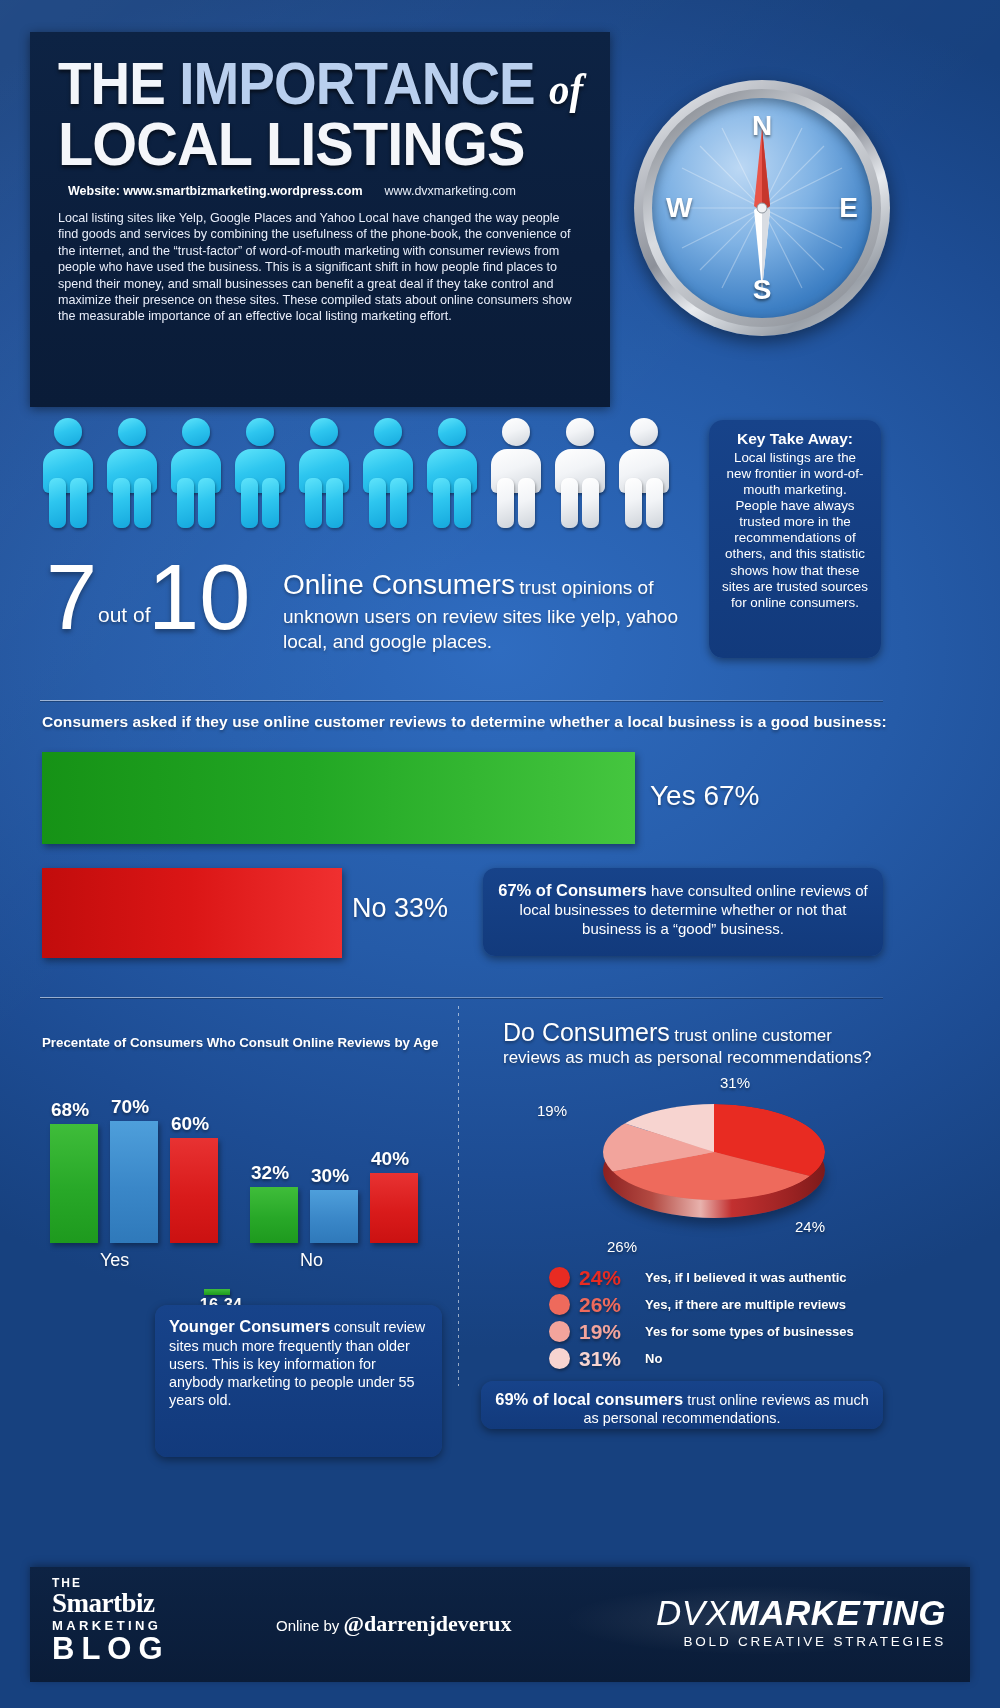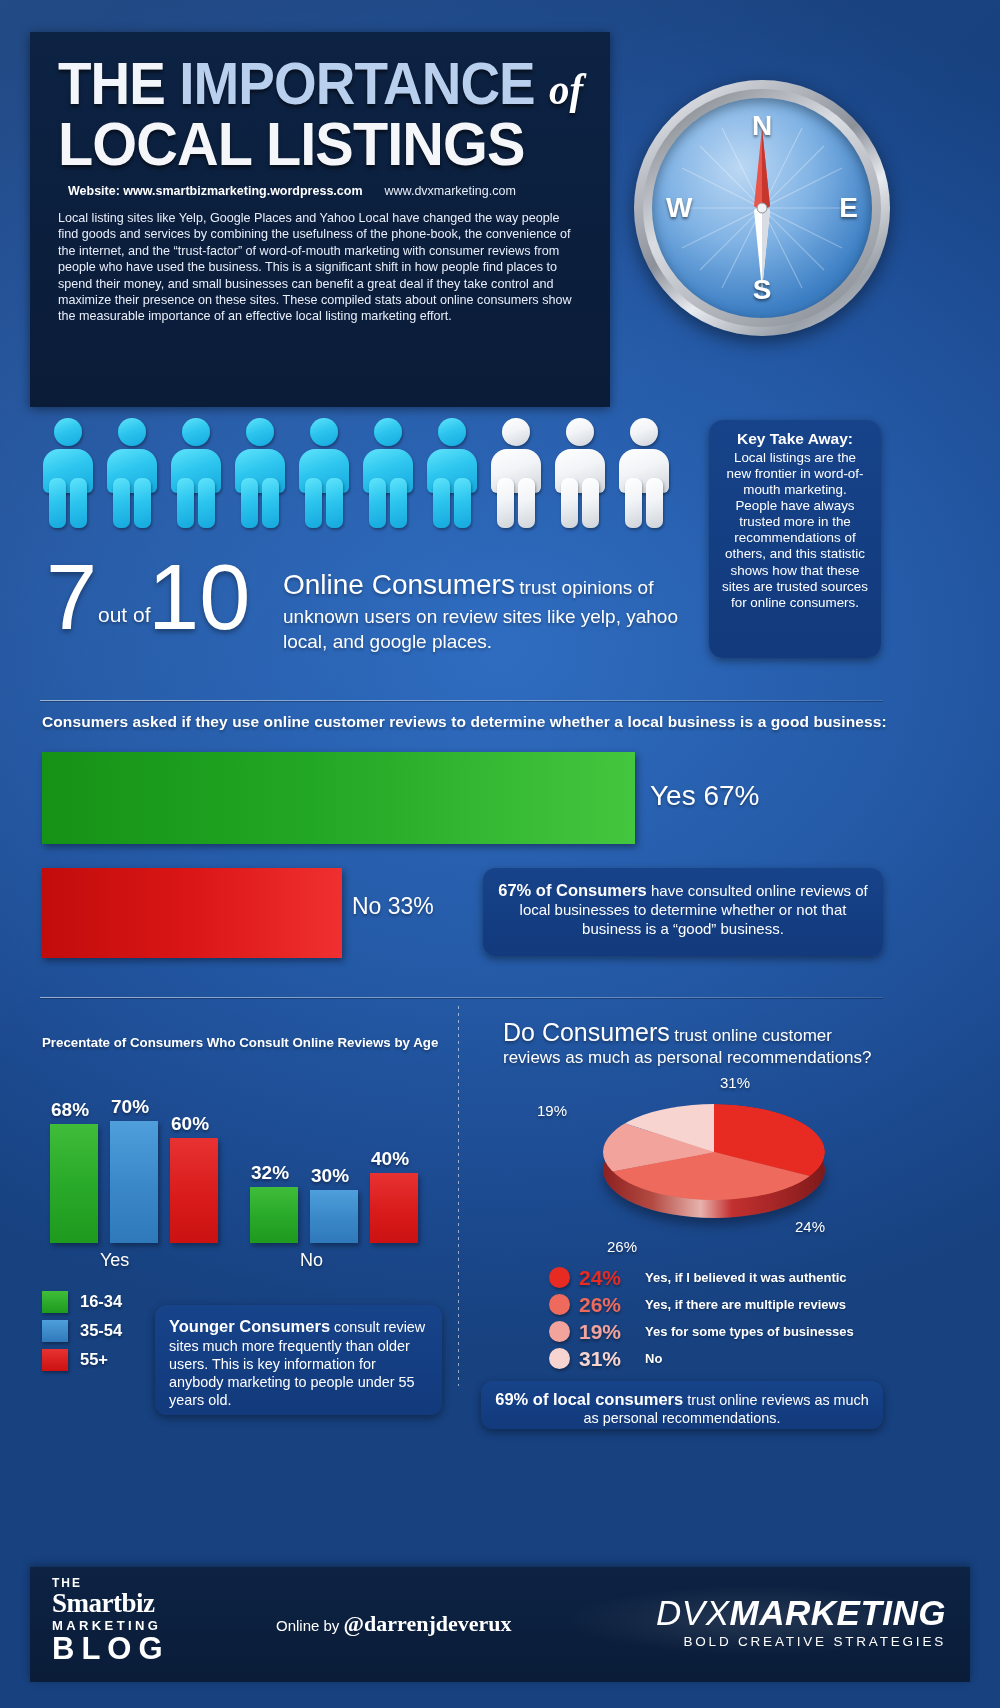--- a/index.html
+++ b/index.html
@@ -173,7 +173,7 @@
     text-shadow:0 2px 3px rgba(0,0,0,.35);
   }
   .lbl-no{
-    position:absolute;left:352px;top:893px;font-size:23px;color:#ffffff;
+    position:absolute;left:352px;top:893px;font-size:27px;color:#ffffff;
     text-shadow:0 2px 3px rgba(0,0,0,.35);
   }
   .callout67{

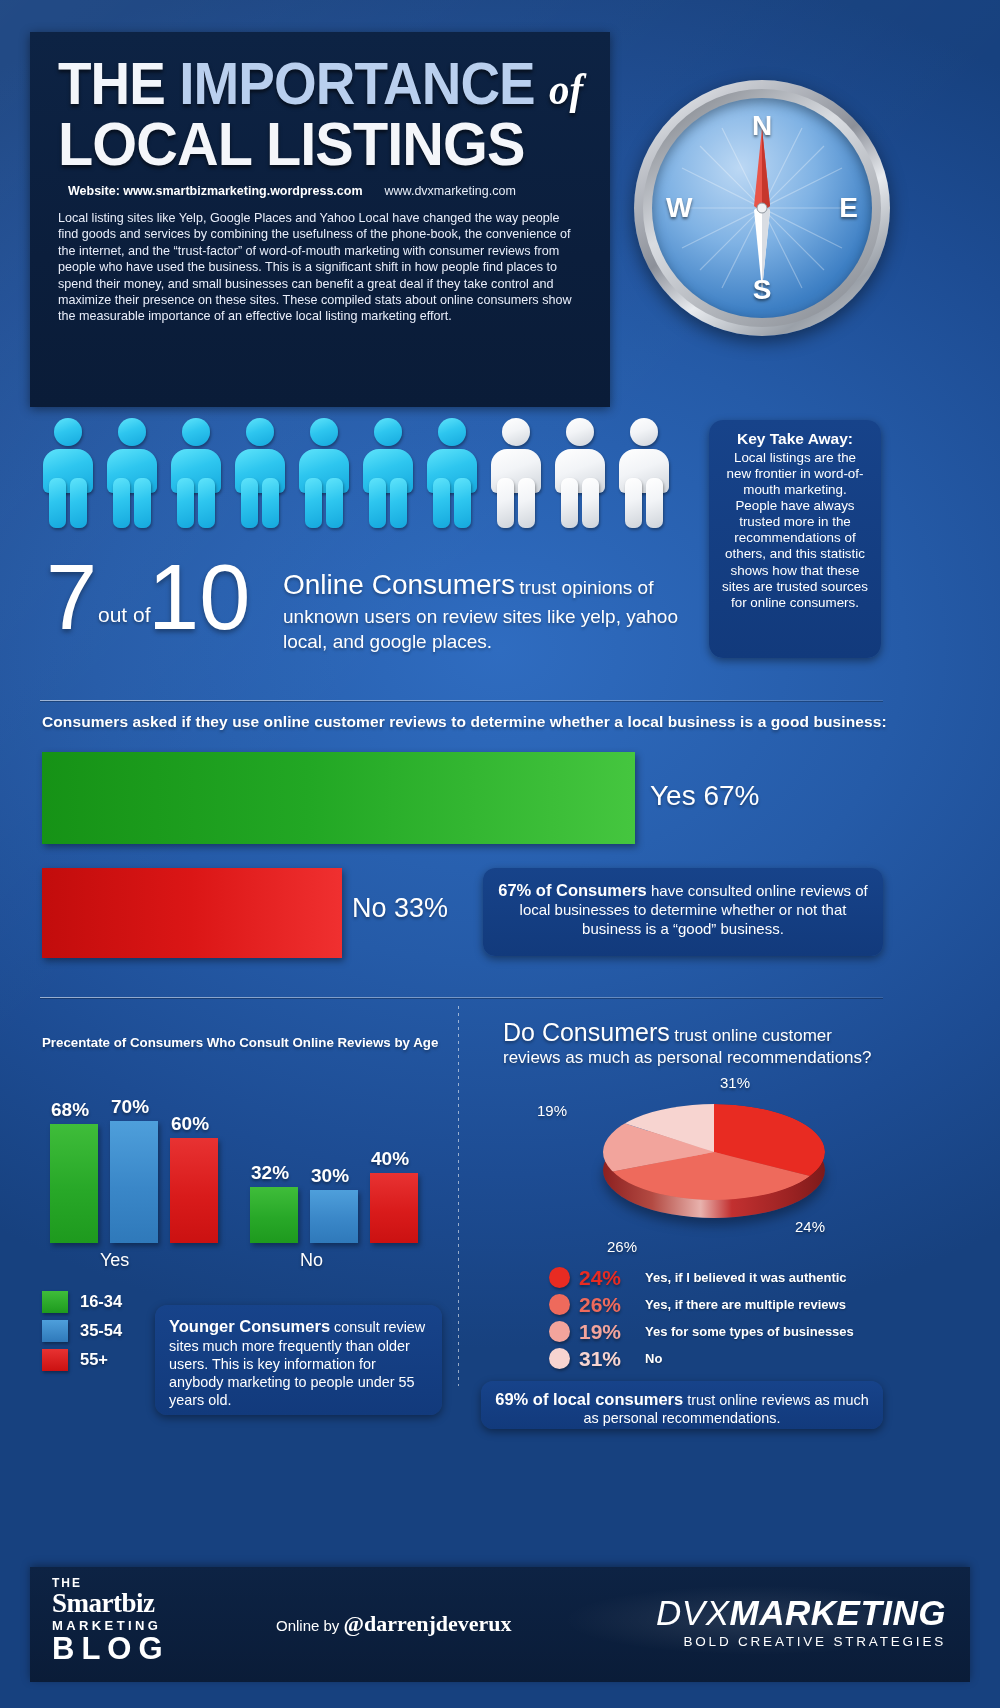--- a/index.html
+++ b/index.html
@@ -204,7 +204,7 @@
     text-shadow:0 2px 3px rgba(0,0,0,.35);
   }
   .legend{position:absolute;left:42px;top:1289px;width:200px;}
-  .leg-row{display:flex;align-items:center;height:25px;margin-bottom:4px;}
+  .leg-row{display:flex;align-items:flex-end;height:25px;margin-bottom:4px;flex-direction:column;}
   .leg-sw{width:26px;height:22px;margin-right:12px;box-shadow:1px 2px 3px rgba(0,0,0,.35);}
   .leg-sw.g{background:linear-gradient(180deg,#3fbd3a,#1e9a1e);}
   .leg-sw.b{background:linear-gradient(180deg,#4e9fdb,#2f79ba);}

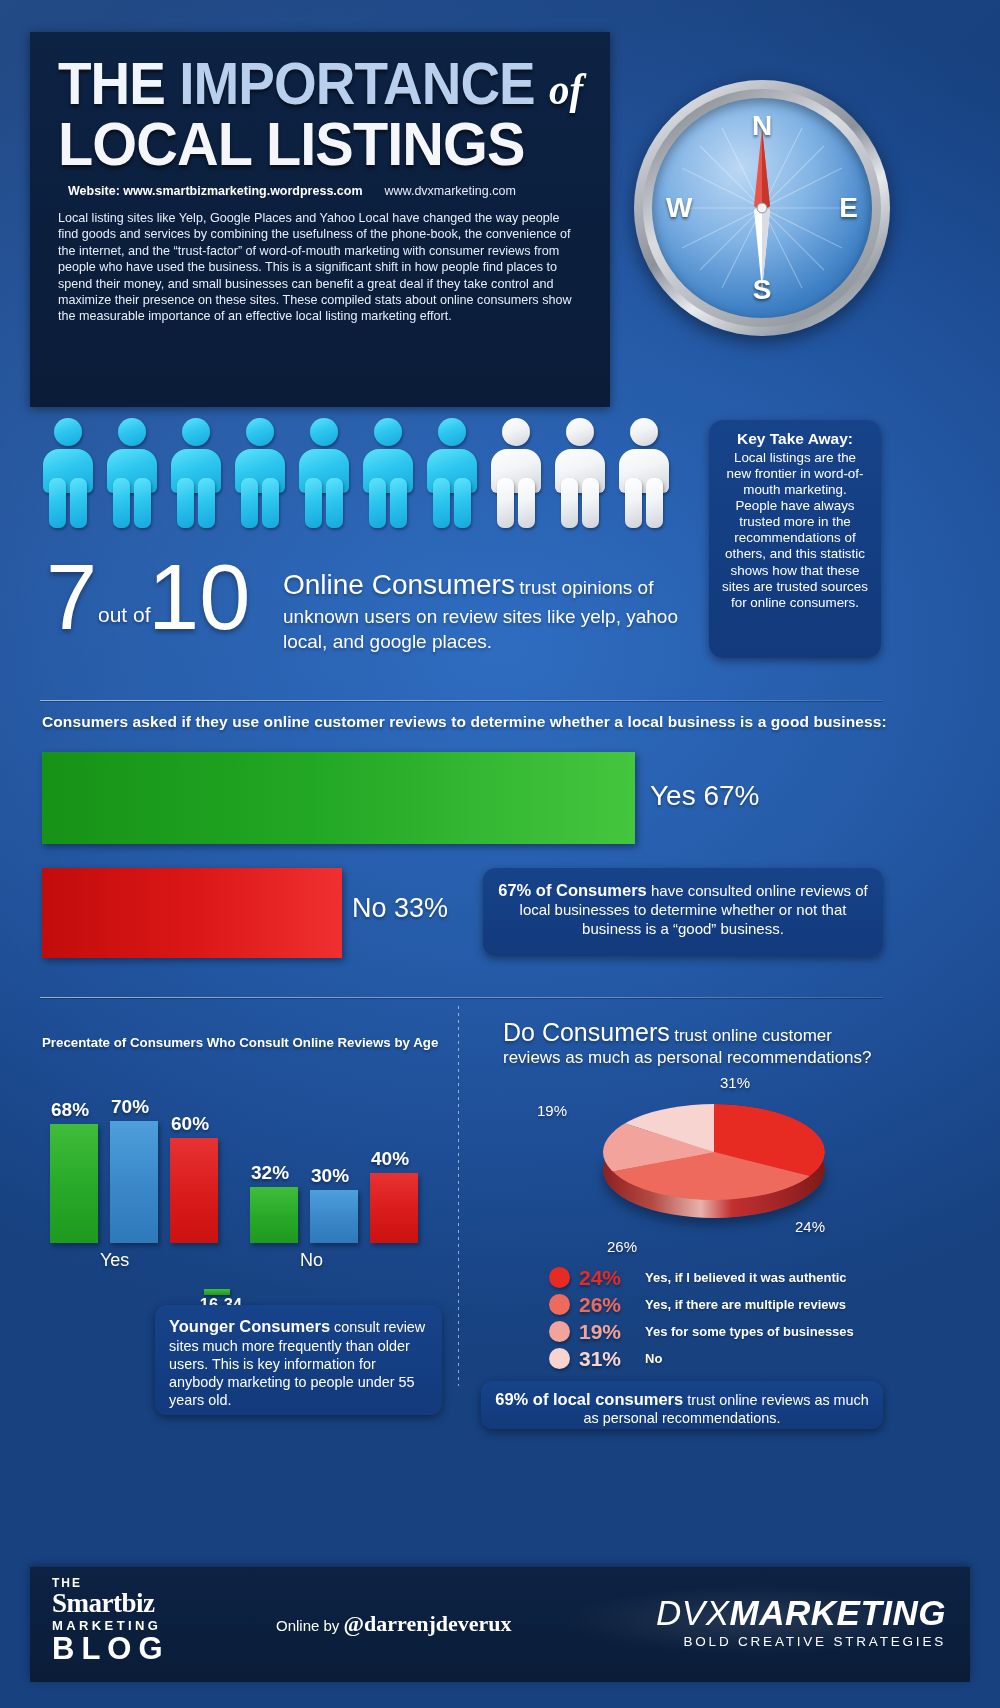--- a/index.html
+++ b/index.html
@@ -212,7 +212,7 @@
   .leg-tx{font-size:16.5px;font-weight:bold;color:#ffffff;text-shadow:0 2px 3px rgba(0,0,0,.35);}
 
   .younger{
-    position:absolute;left:155px;top:1305px;width:287px;height:110px;
+    position:absolute;left:155px;top:1305px;width:287px;height:152px;
     background:linear-gradient(180deg,#17438a 0%,#123a7c 100%);
     border-radius:12px;box-shadow:0 3px 9px rgba(0,0,0,.4);
     box-sizing:border-box;padding:11px 14px;color:#ffffff;font-size:14.4px;line-height:1.25;

